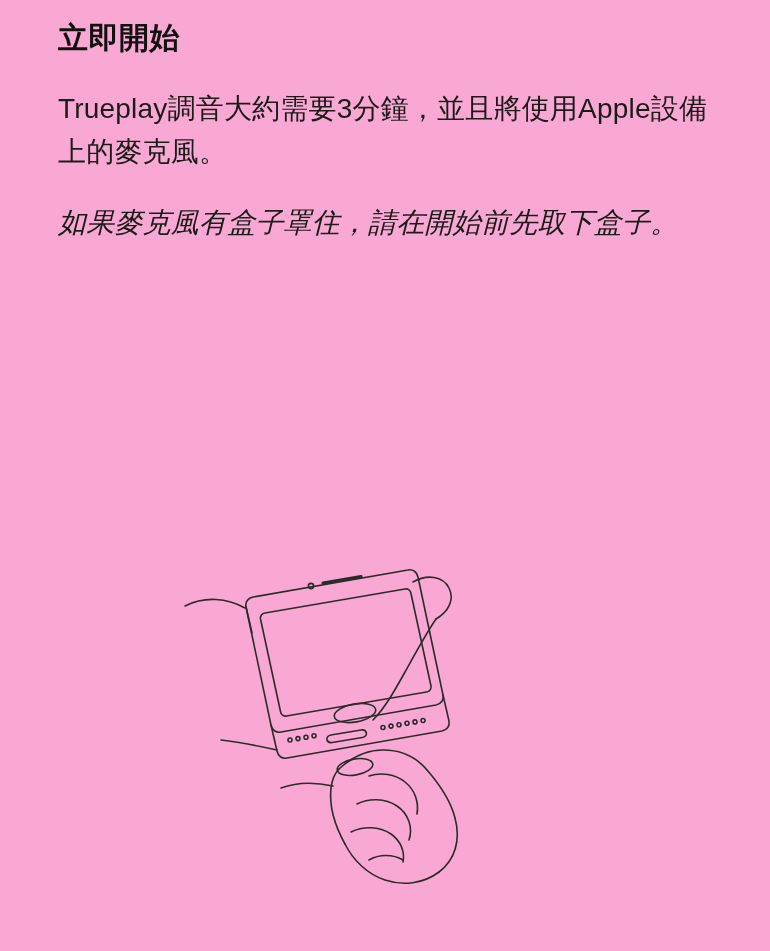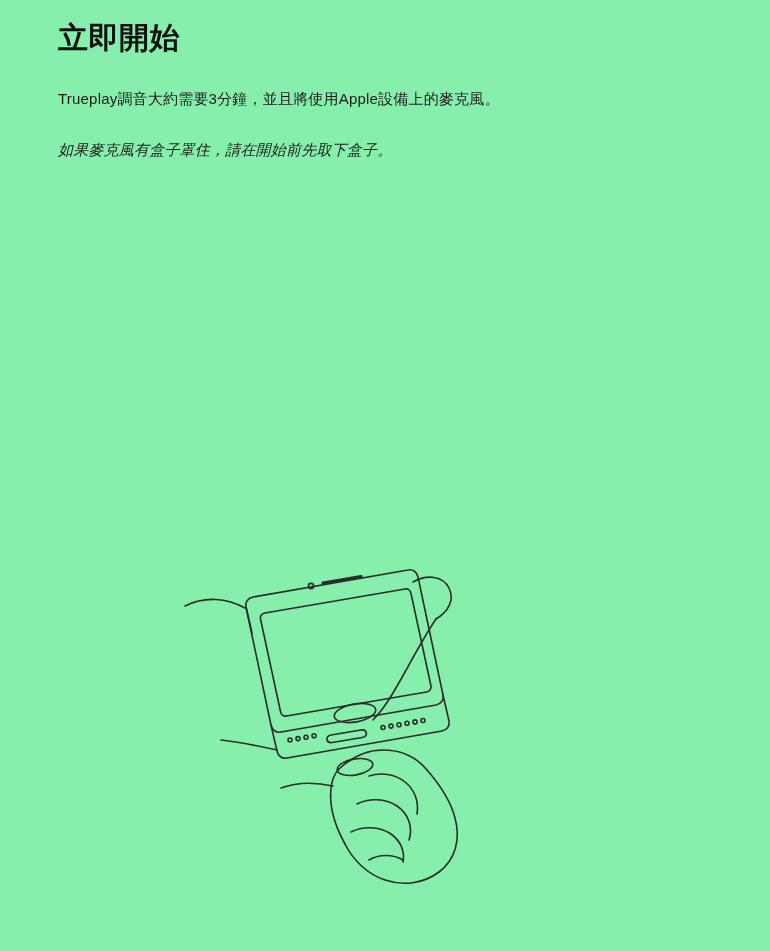--- a/index.html
+++ b/index.html
@@ -18,7 +18,7 @@
   .screen {
     position: absolute;
     inset: 0;
-    background: #86efac;
+    background: #f9a8d4;
   }
   .content {
     padding: 18px 58px 0 58px;

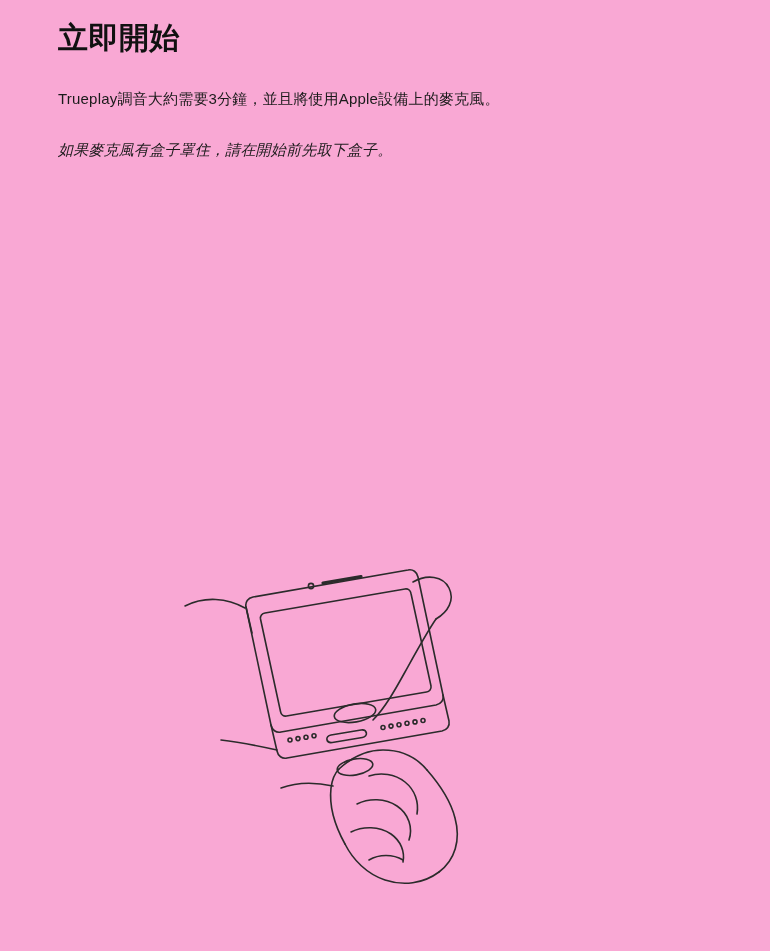--- a/index.html
+++ b/index.html
@@ -32,7 +32,7 @@
     color: #111111;
   }
   .paragraph {
-    font-size: 15px;
+    font-size: 28px;
     line-height: 1.55;
     margin: 12px 0 28px 0;
     color: #1b1b1b;

